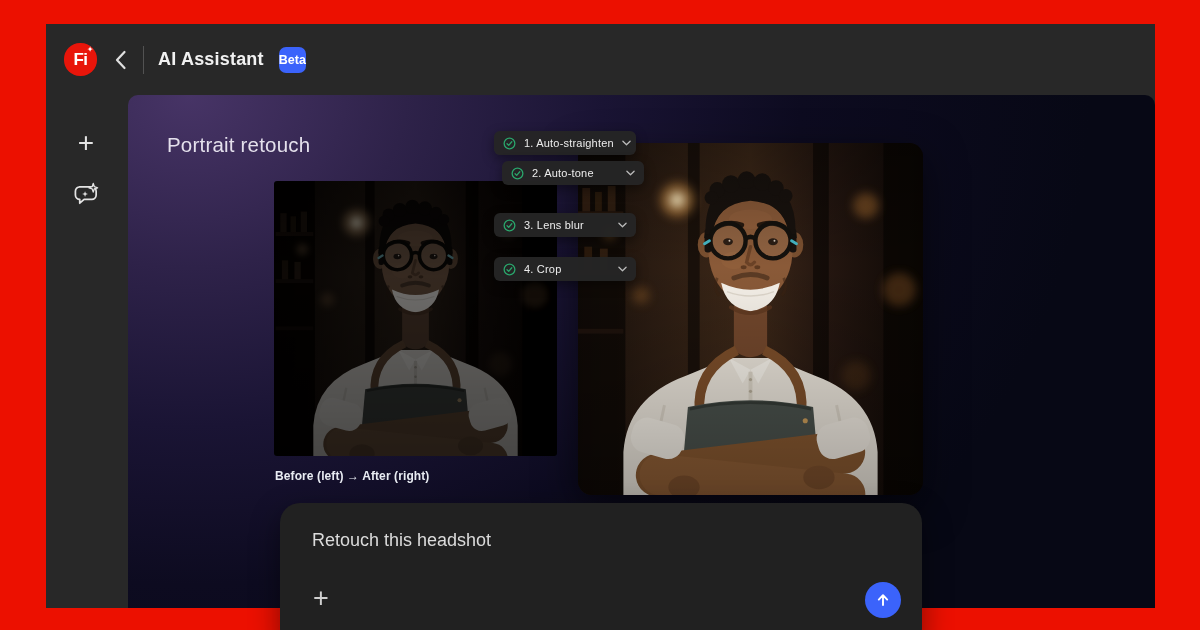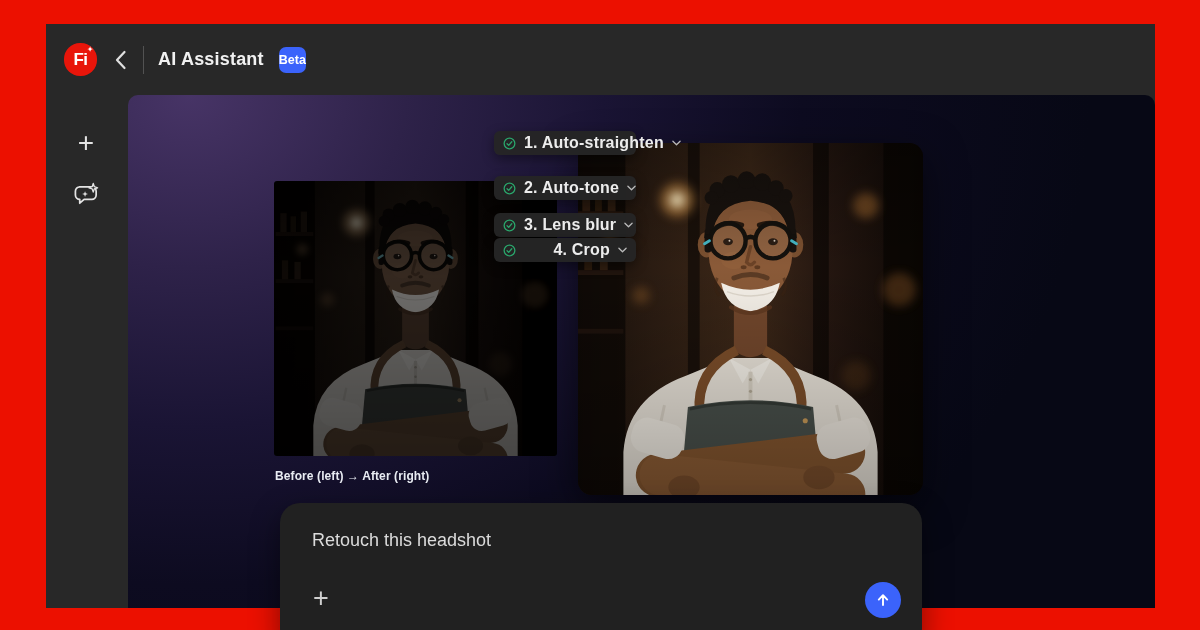--- a/index.html
+++ b/index.html
@@ -182,6 +182,7 @@
   </div>
 
   <div class="panel">
+    <div class="heading">Portrait retouch</div>
 
     <div class="photo-wrap photo-before">
       <svg viewBox="0 0 360 360" preserveAspectRatio="xMidYMid slice">

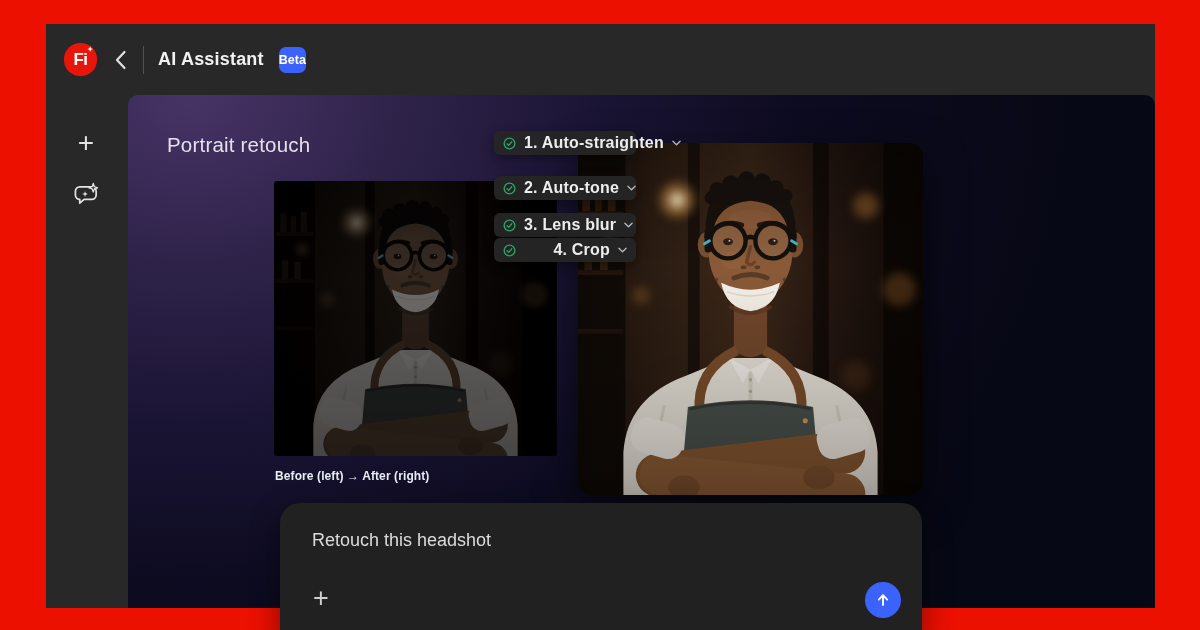--- a/index.html
+++ b/index.html
@@ -34,7 +34,7 @@
   
   .step{position:absolute;left:366px;width:142px;height:24px;background:rgba(37,37,37,.97);border-radius:6px;display:flex;align-items:center;padding:0 9px;box-sizing:border-box;gap:8px;cursor:pointer;box-shadow:0 4px 12px rgba(0,0,0,.4);}
   .step1{top:36px;} .step2{top:81px;} .step3{top:118px;} .step4{top:143px;text-align:right;}
-  .step-label{color:#ececec;font-size:16px;font-weight:700;letter-spacing:.2px;flex:1;white-space:nowrap;}
+  .step-label{color:#ececec;font-size:11px;font-weight:400;letter-spacing:.2px;flex:1;white-space:nowrap;}
   .check{width:13px;height:13px;flex:0 0 auto;}
   .chev{width:9px;height:6px;flex:0 0 auto;opacity:.85;}
   

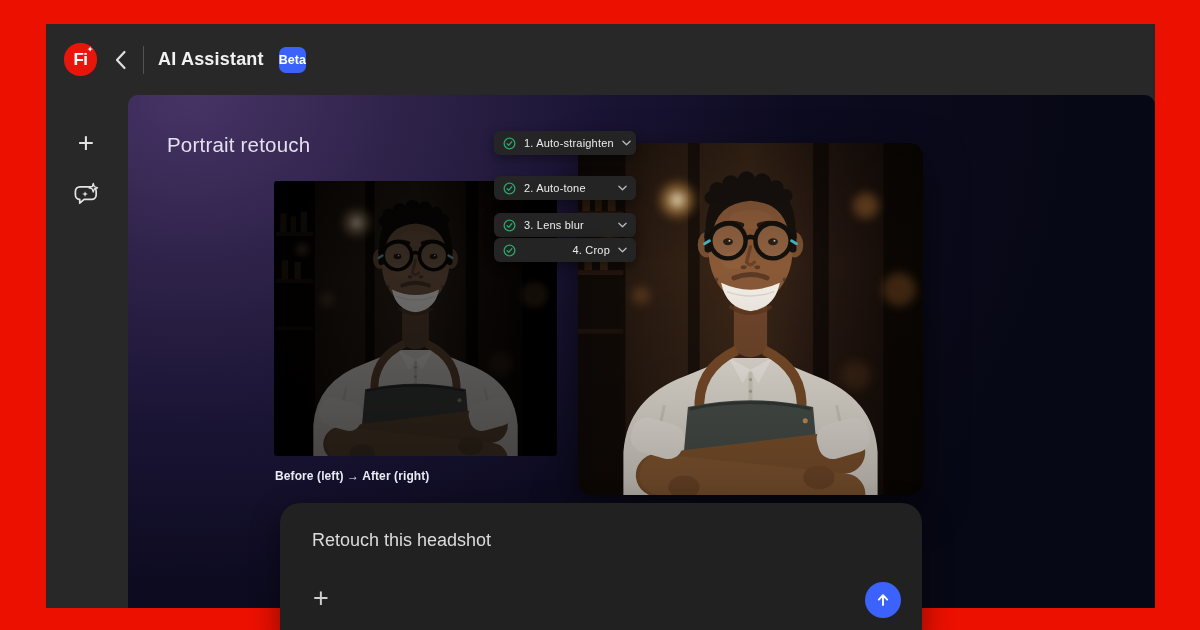--- a/index.html
+++ b/index.html
@@ -33,7 +33,7 @@
   .caption{position:absolute;left:147px;top:374px;color:#e8ebf2;font-size:12px;font-weight:700;letter-spacing:.1px;}
   
   .step{position:absolute;left:366px;width:142px;height:24px;background:rgba(37,37,37,.97);border-radius:6px;display:flex;align-items:center;padding:0 9px;box-sizing:border-box;gap:8px;cursor:pointer;box-shadow:0 4px 12px rgba(0,0,0,.4);}
-  .step1{top:36px;} .step2{top:81px;} .step3{top:118px;} .step4{top:143px;text-align:right;}
+  .step1{top:36px;} .step2{top:66px;margin-left:8px;} .step3{top:118px;} .step4{top:143px;text-align:right;}
   .step-label{color:#ececec;font-size:11px;font-weight:400;letter-spacing:.2px;flex:1;white-space:nowrap;}
   .check{width:13px;height:13px;flex:0 0 auto;}
   .chev{width:9px;height:6px;flex:0 0 auto;opacity:.85;}

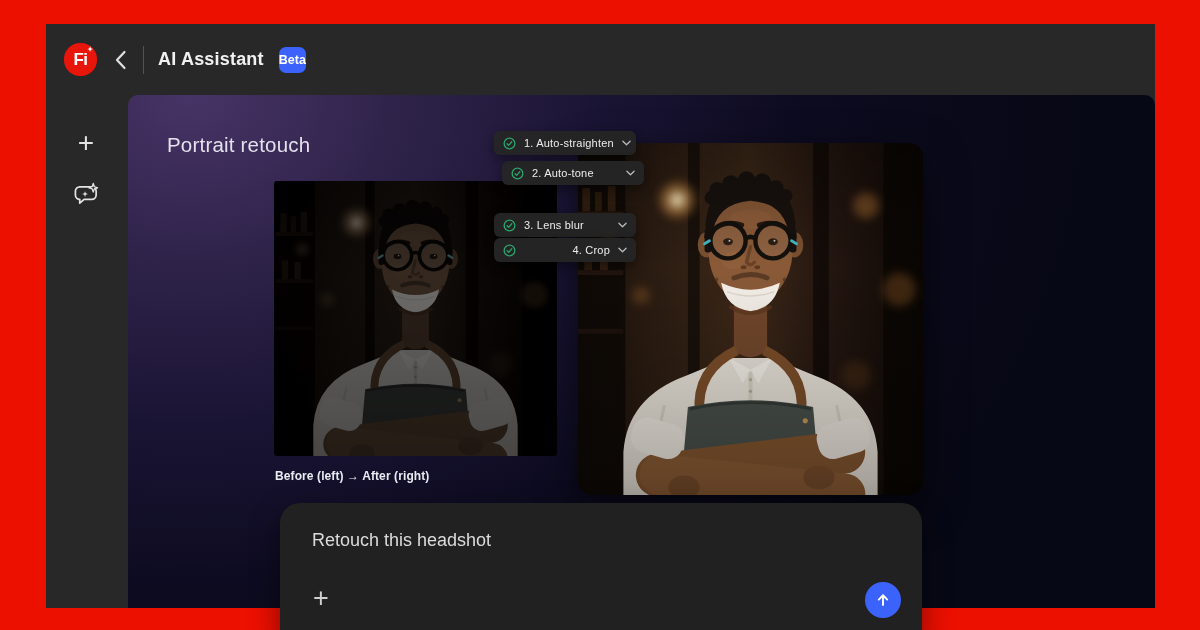--- a/index.html
+++ b/index.html
@@ -33,7 +33,7 @@
   .caption{position:absolute;left:147px;top:374px;color:#e8ebf2;font-size:12px;font-weight:700;letter-spacing:.1px;}
   
   .step{position:absolute;left:366px;width:142px;height:24px;background:rgba(37,37,37,.97);border-radius:6px;display:flex;align-items:center;padding:0 9px;box-sizing:border-box;gap:8px;cursor:pointer;box-shadow:0 4px 12px rgba(0,0,0,.4);}
-  .step1{top:36px;} .step2{top:66px;margin-left:8px;} .step3{top:118px;} .step4{top:143px;text-align:right;}
+  .step1{top:36px;} .step2{top:66px;margin-left:8px;} .step3{top:118px;} .step4{top:162px;}
   .step-label{color:#ececec;font-size:11px;font-weight:400;letter-spacing:.2px;flex:1;white-space:nowrap;}
   .check{width:13px;height:13px;flex:0 0 auto;}
   .chev{width:9px;height:6px;flex:0 0 auto;opacity:.85;}

